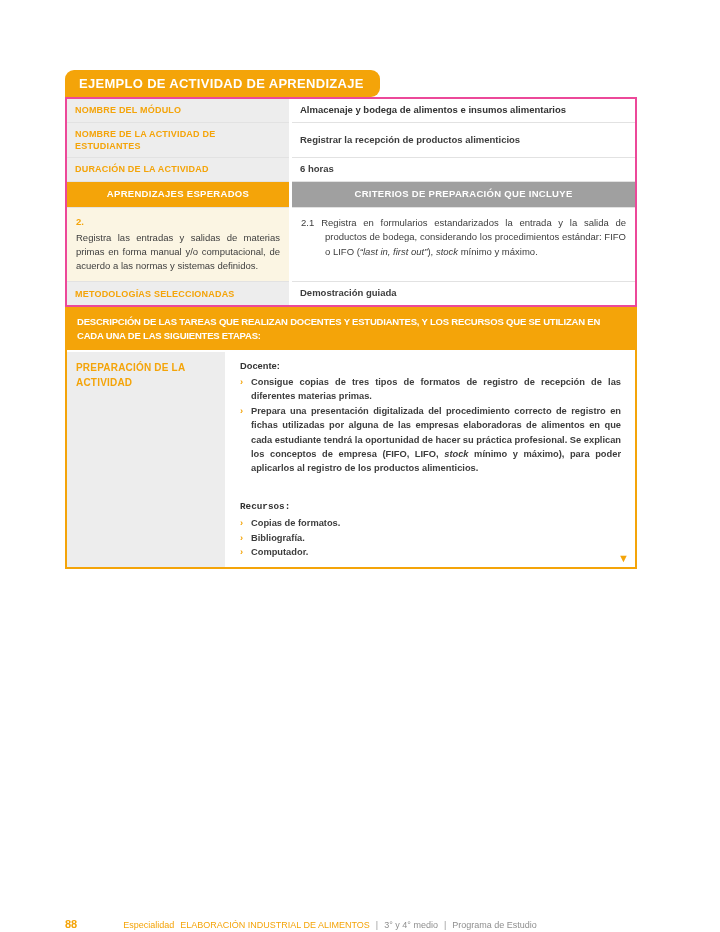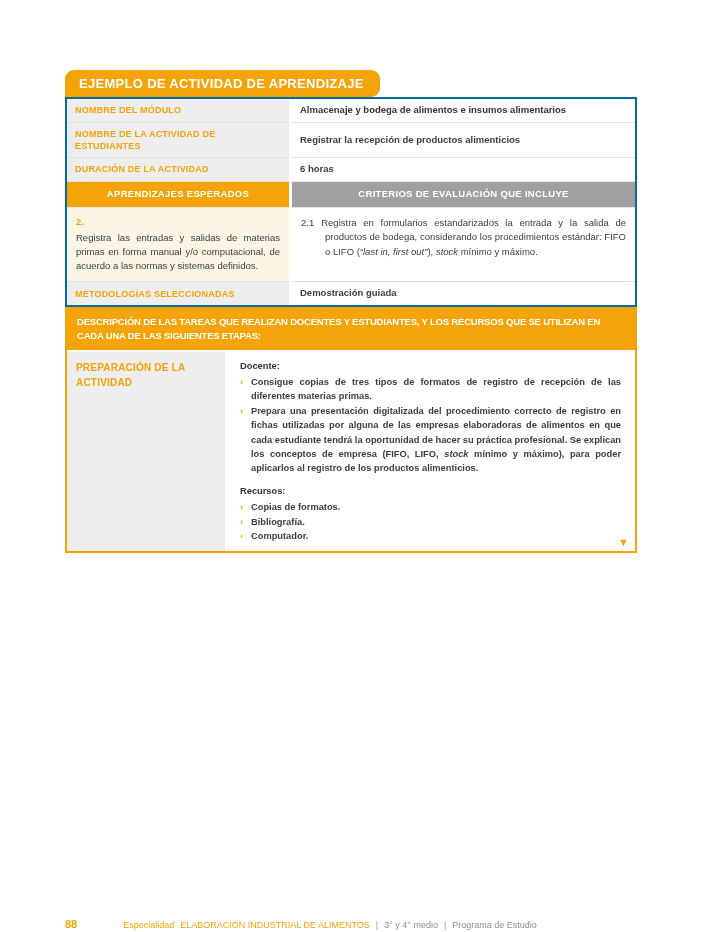--- a/index.html
+++ b/index.html
@@ -39,7 +39,7 @@
     left: 65px;
     top: 97px;
     width: 568px;
-    border: 2px solid #0369a1;
+    border: 2px solid #ec4899;
     background: #ffffff;
     display: grid;
     grid-template-columns: 222px 1fr;

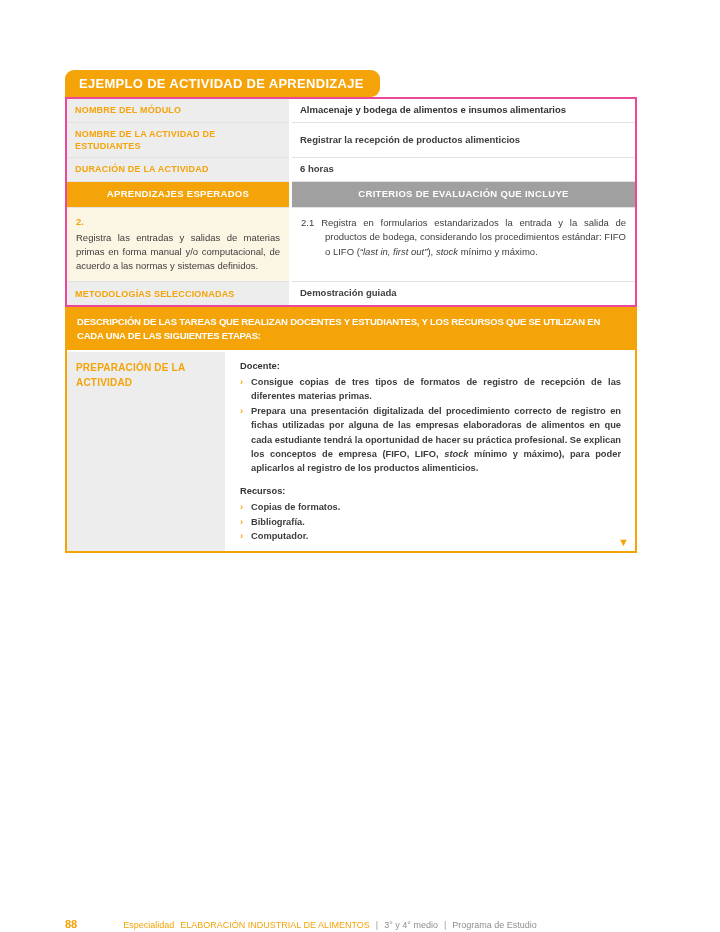--- a/index.html
+++ b/index.html
@@ -227,7 +227,7 @@
     <div class="cell val">6 horas</div>
 
     <div class="cell hdr hdr-orange">APRENDIZAJES ESPERADOS</div>
-    <div class="cell hdr hdr-gray">CRITERIOS DE EVALUACIÓN QUE INCLUYE</div>
+    <div class="cell hdr hdr-gray">CRITERIOS DE PREPARACIÓN QUE INCLUYE</div>
 
     <div class="cell learning-cell">
       <div class="lnum">2.</div>

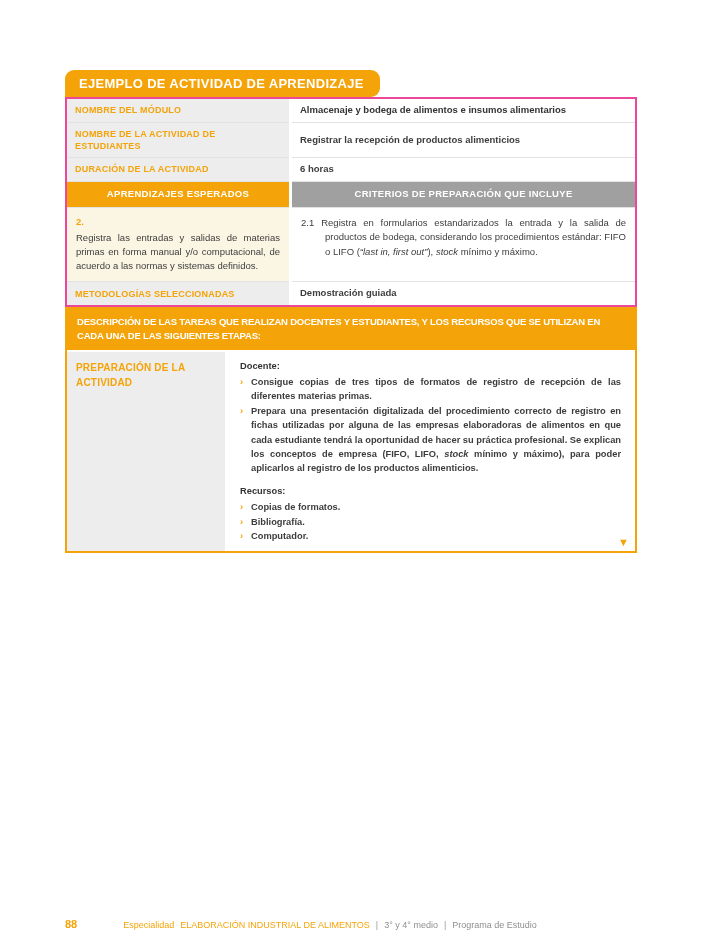--- a/index.html
+++ b/index.html
@@ -159,7 +159,7 @@
     font-weight: bold;
     color: #333333;
   }
-  .subhead.recursos { margin-top: 8px; }
+  .subhead.recursos { margin-top: 24px; font-family: Liberation Mono, monospace; }
   .bullet-row {
     display: flex;
     align-items: flex-start;

